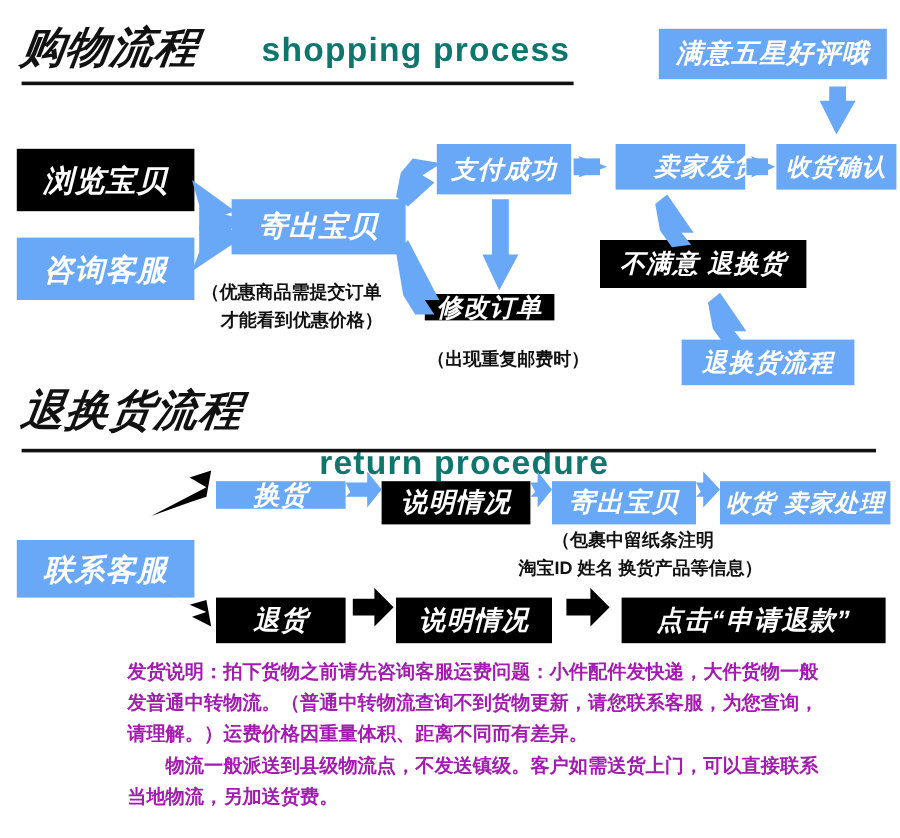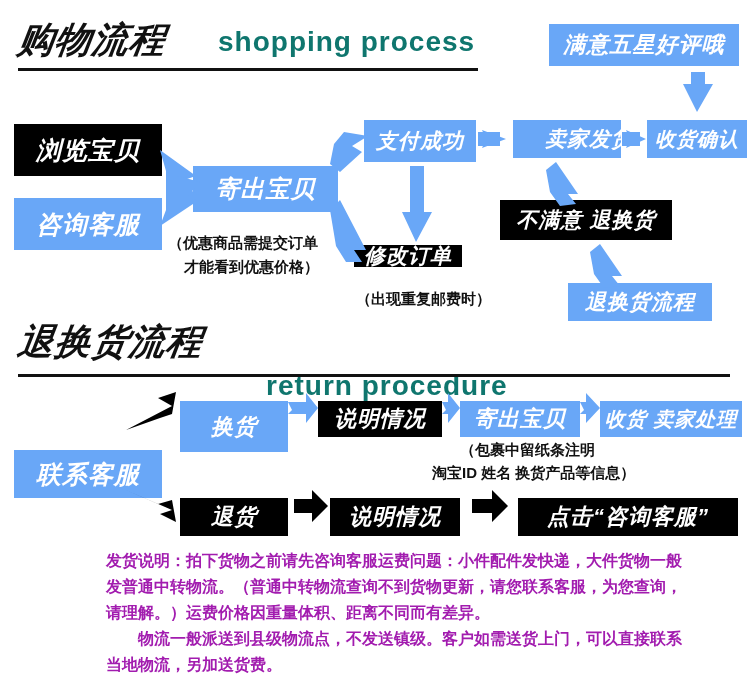--- a/index.html
+++ b/index.html
@@ -150,7 +150,7 @@
   <div class="sec-title en" style="left:266px; top:330px;margin-top:40px;">return procedure</div>
   <div class="rule" style="left:18px; top:374px; width:712px;"></div>
 
-  <div class="box blue" style="left:180px; top:401px; width:108px; height:51px; font-size:22px;">换货</div>
+  <div class="box blue" style="left:180px; top:401px; width:108px; height:23px; font-size:22px;">换货</div>
 
   <div class="box black" style="left:318px; top:401px; width:124px; height:36px; font-size:22px;">说明情况</div>
 

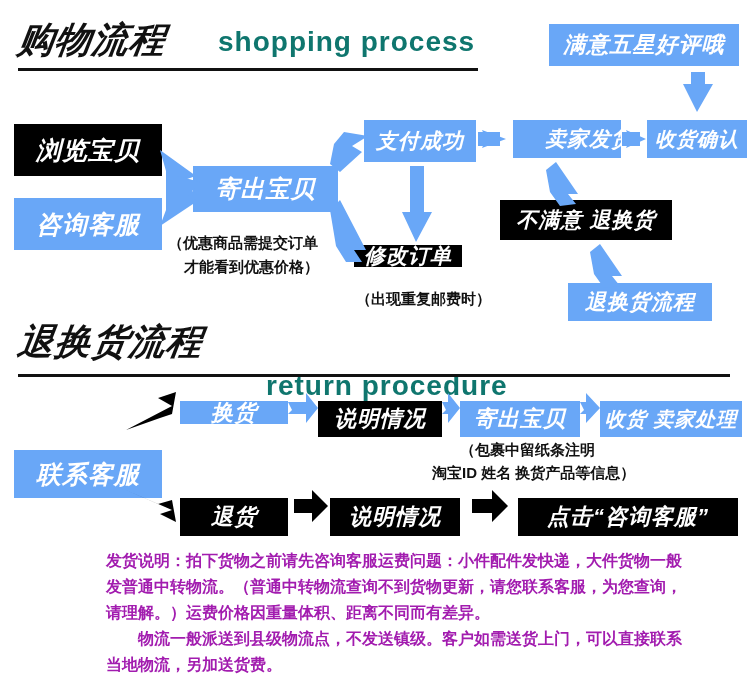--- a/index.html
+++ b/index.html
@@ -164,7 +164,7 @@
 
   <div class="box black" style="left:330px; top:498px; width:130px; height:38px; font-size:22px;">说明情况</div>
 
-  <div class="box black" style="left:518px; top:498px; width:220px; height:38px; font-size:22px;">点击“咨询客服”</div>
+  <div class="box black" style="left:518px; top:498px; width:220px; height:38px; font-size:22px;">点击“申请退款”</div>
 
   <div class="note" style="left:460px; top:441px;">（包裹中留纸条注明</div>
   <div class="note" style="left:432px; top:464px;">淘宝ID 姓名 换货产品等信息）</div>

